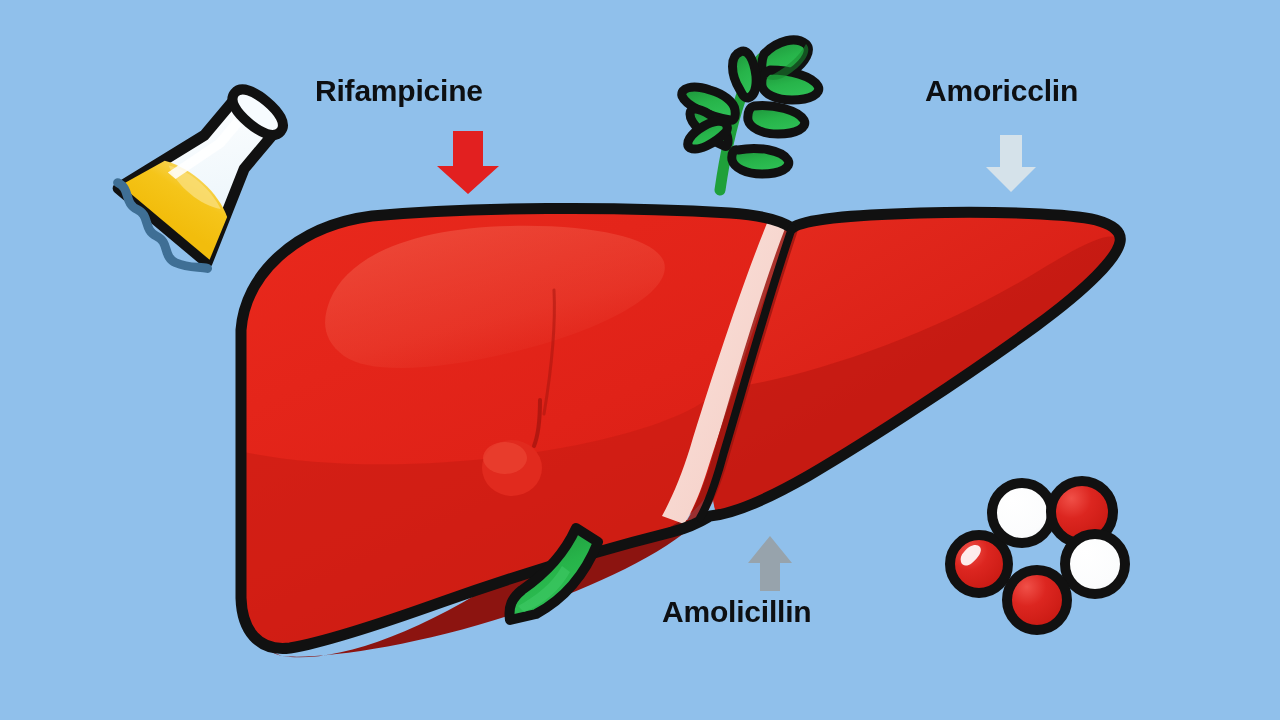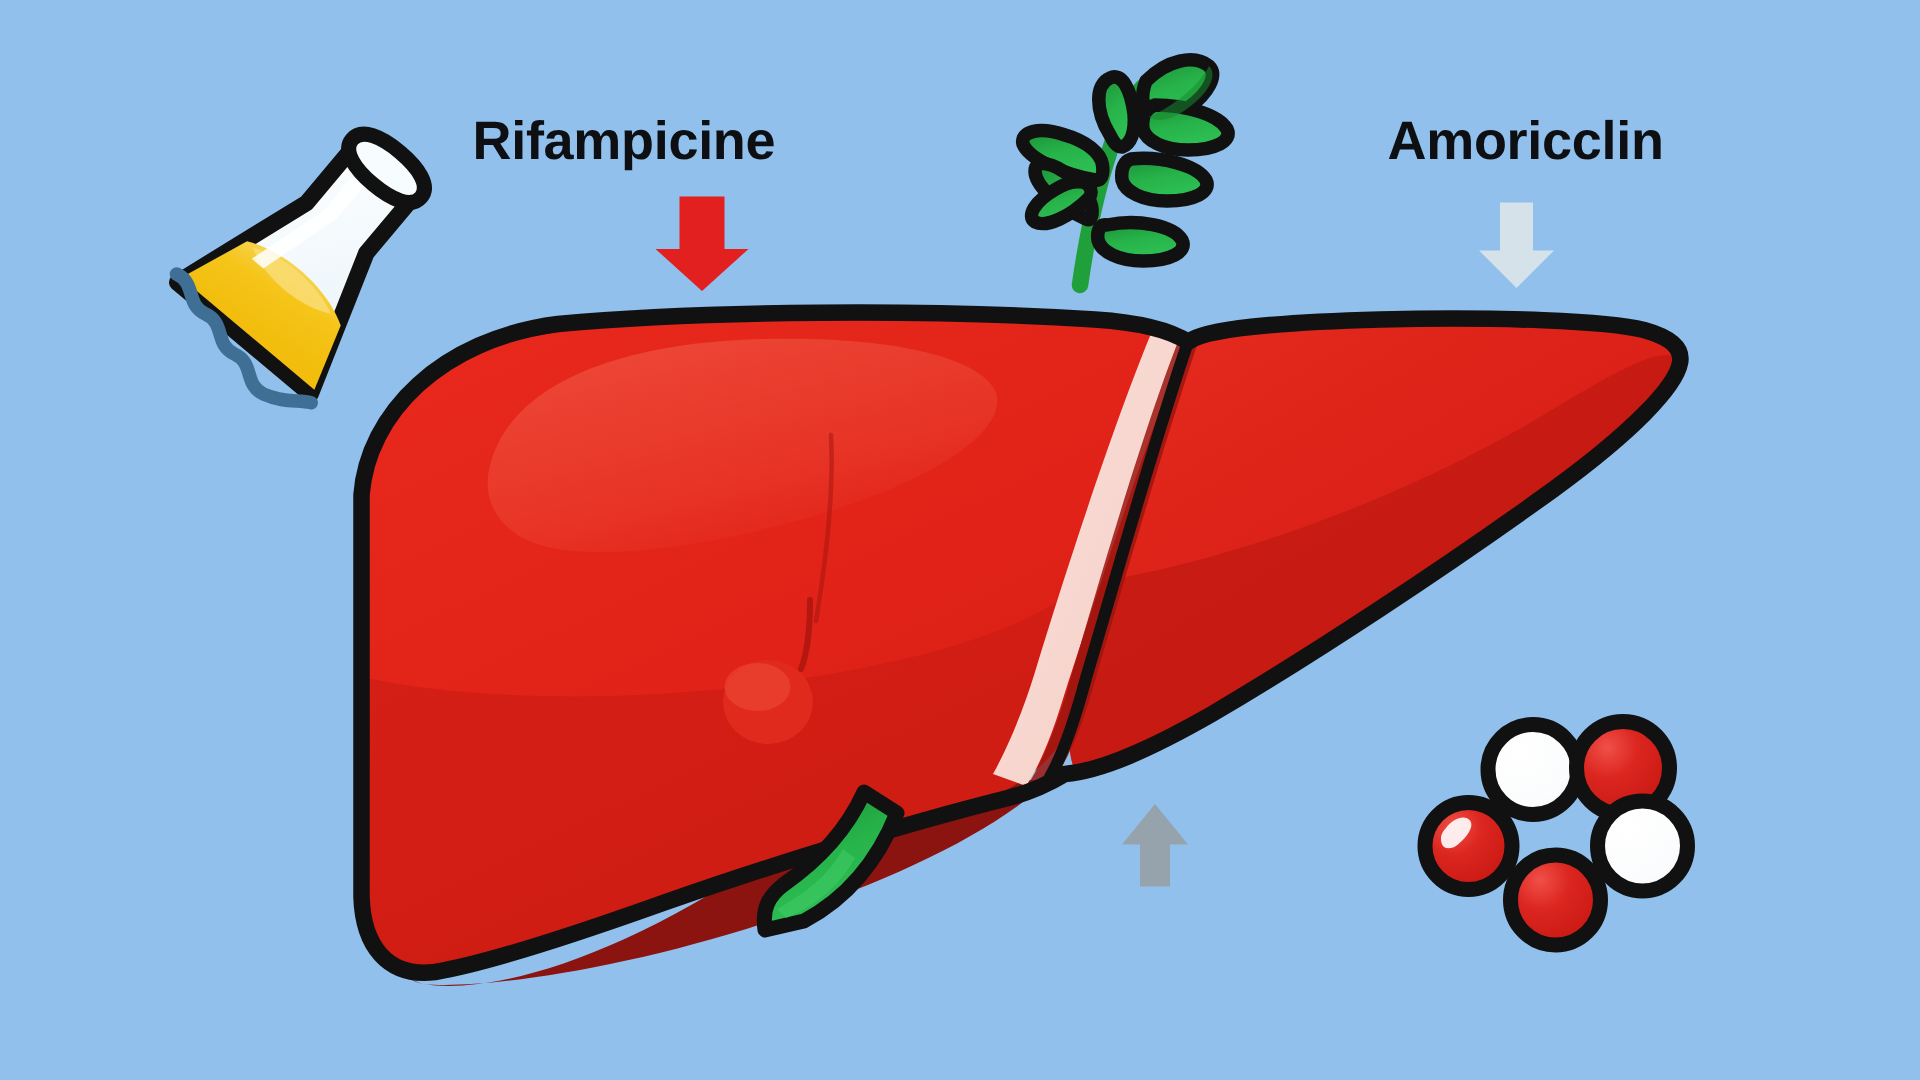--- a/index.html
+++ b/index.html
@@ -31,7 +31,7 @@
     color: #0d0f12;
     font-family: "Liberation Sans", sans-serif;
     font-weight: bold;
-    font-size: 36px;
+    font-size: 30px;
     letter-spacing: -0.2px;
     white-space: nowrap;
     line-height: 1;

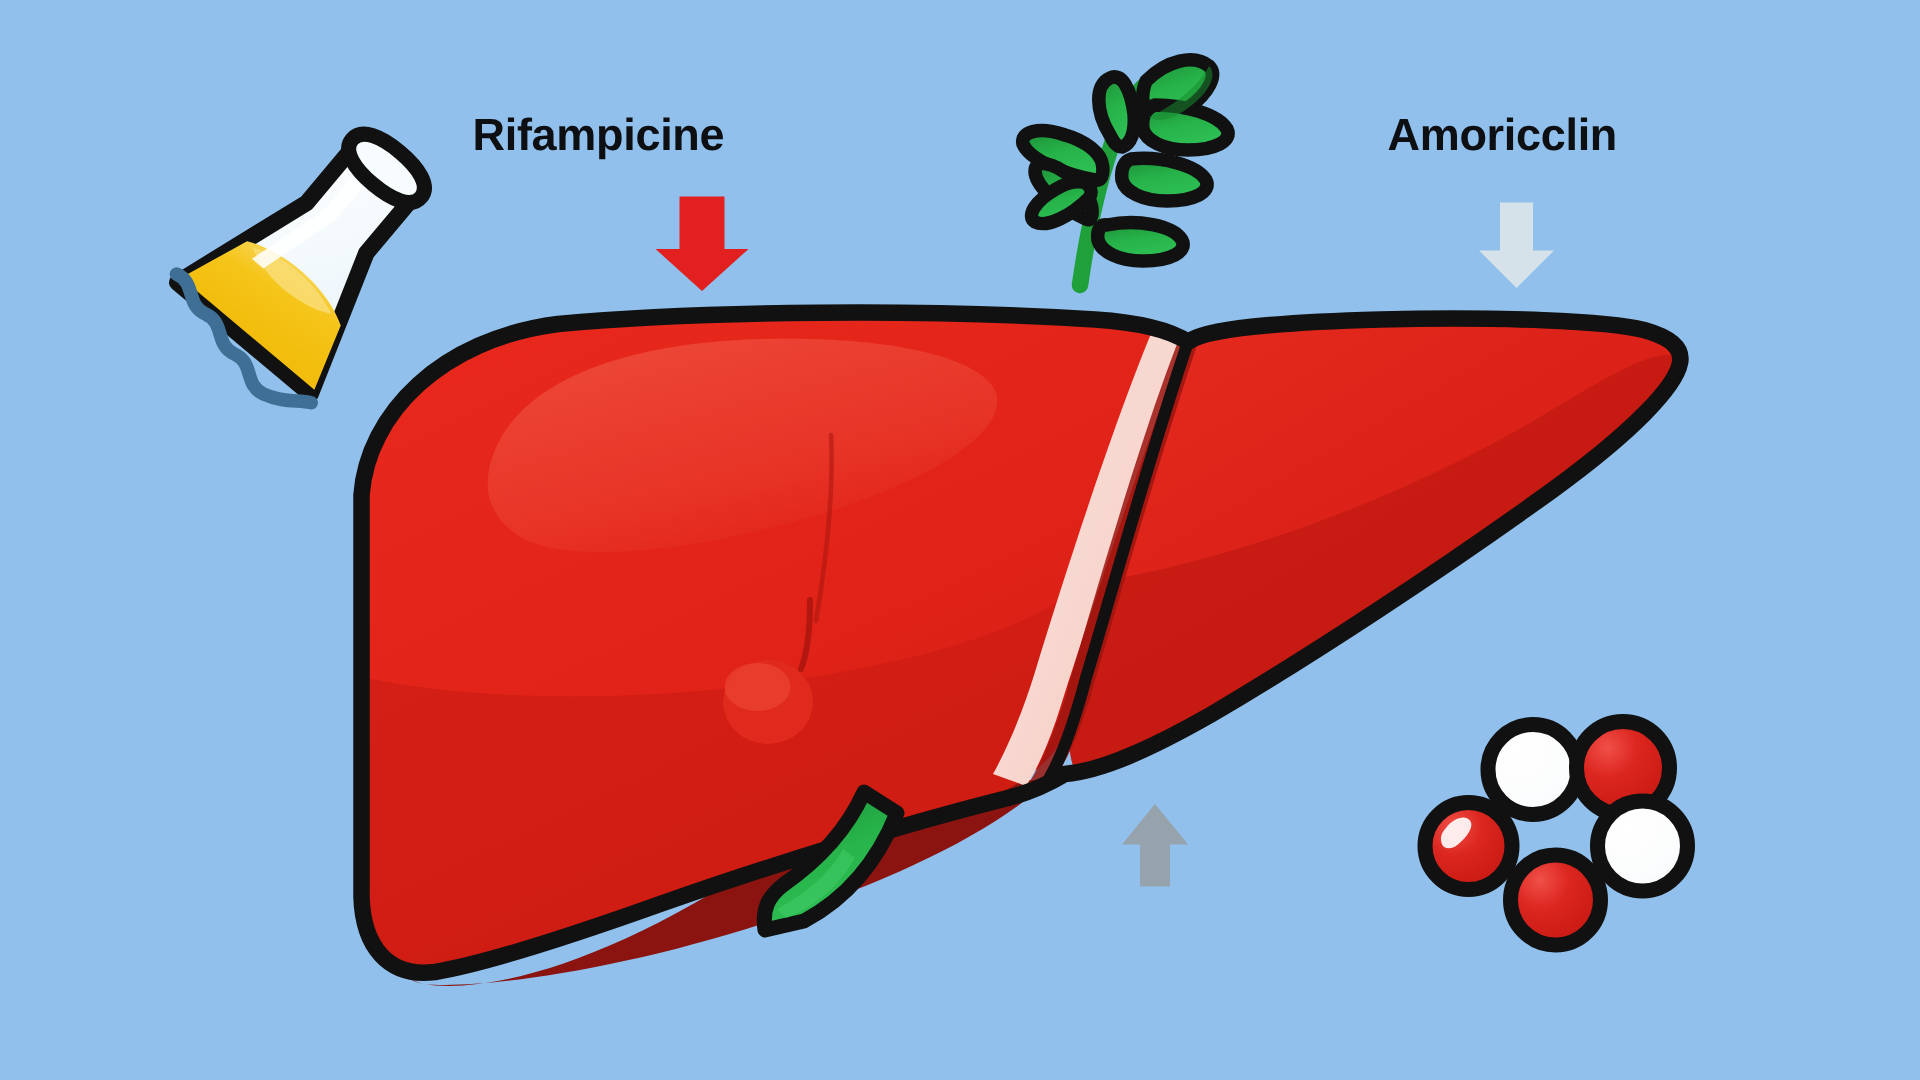--- a/index.html
+++ b/index.html
@@ -241,6 +241,7 @@
 
   <div class="label" id="label-amoricclin">Amoricclin</div>
 
+  <div class="label" id="label-amolicillin">Amolicillin</div>
 
 </div>
 

